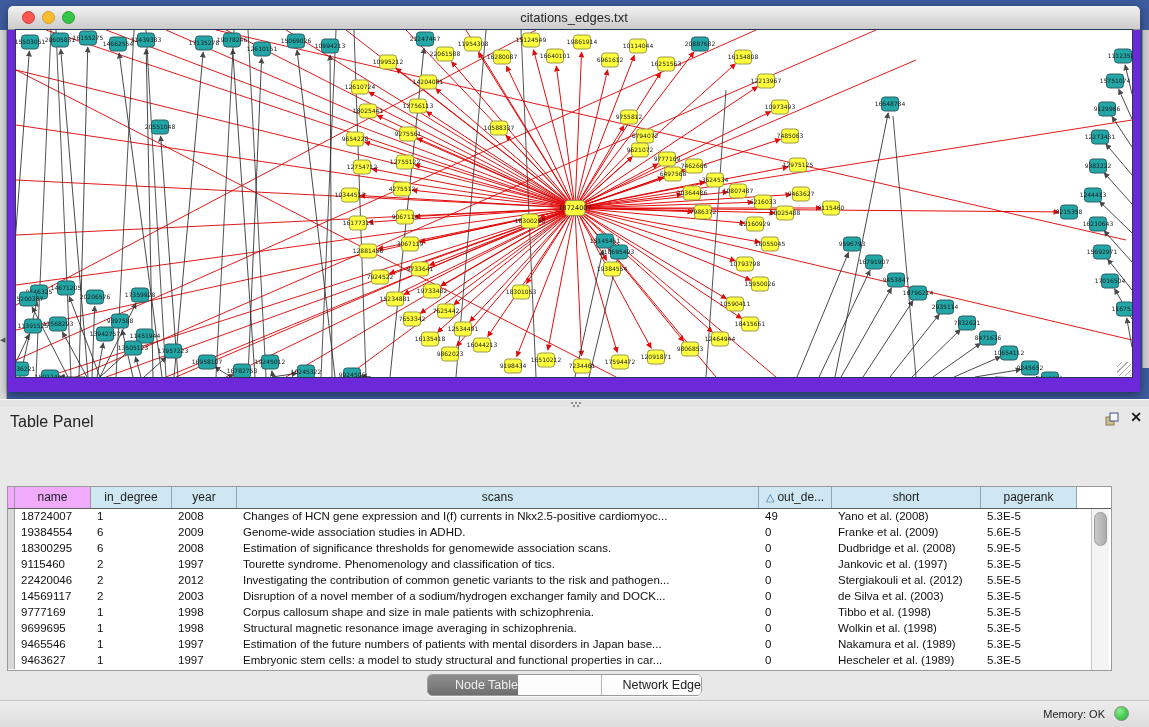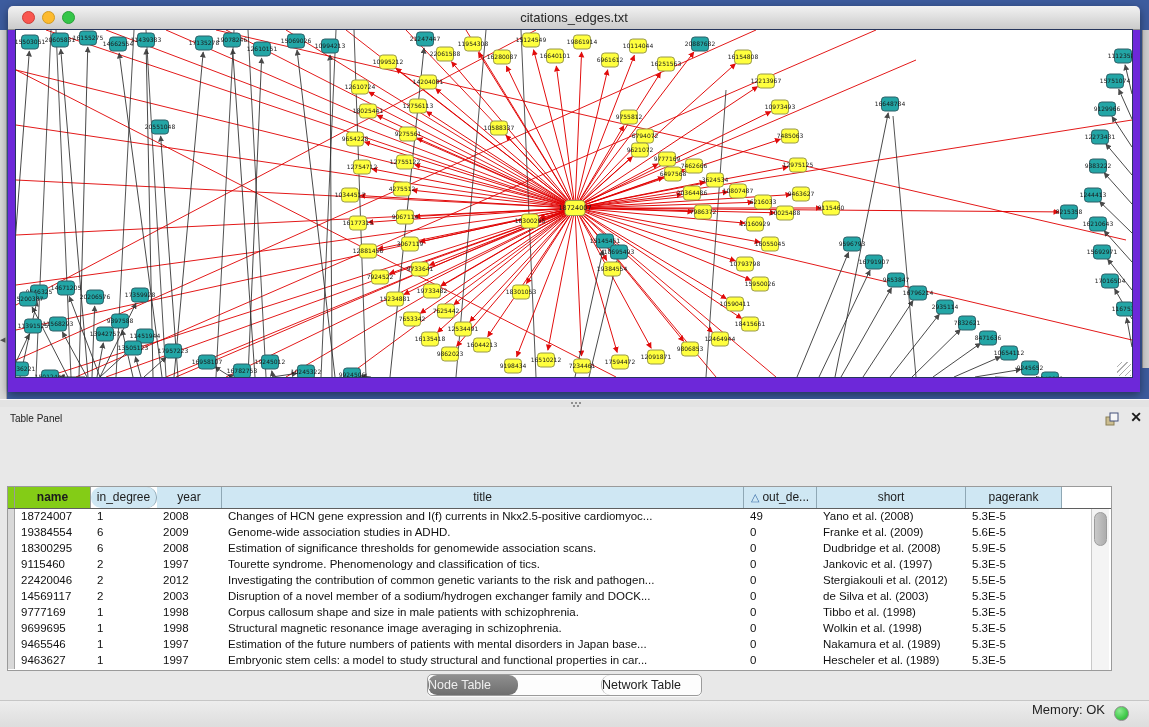--- a/index.html
+++ b/index.html
@@ -34,7 +34,7 @@
 
   
   .panel{ position:absolute; left:0; top:407px; width:1149px; height:320px; background:#e8e8e8; }
-  .panel-title{ position:absolute; left:10px; top:6px; font-size:10px; color:#222; }
+  .panel-title{ position:absolute; left:10px; top:6px; font-size:16px; color:#222; }
   .panel-float{ position:absolute; left:1104px; top:4px; width:16px; height:16px; }
   .panel-close{ position:absolute; left:1128px; top:2px; width:16px; height:16px; font-size:14px; font-weight:bold; color:#1a1a1a; text-align:center; line-height:16px; }
 

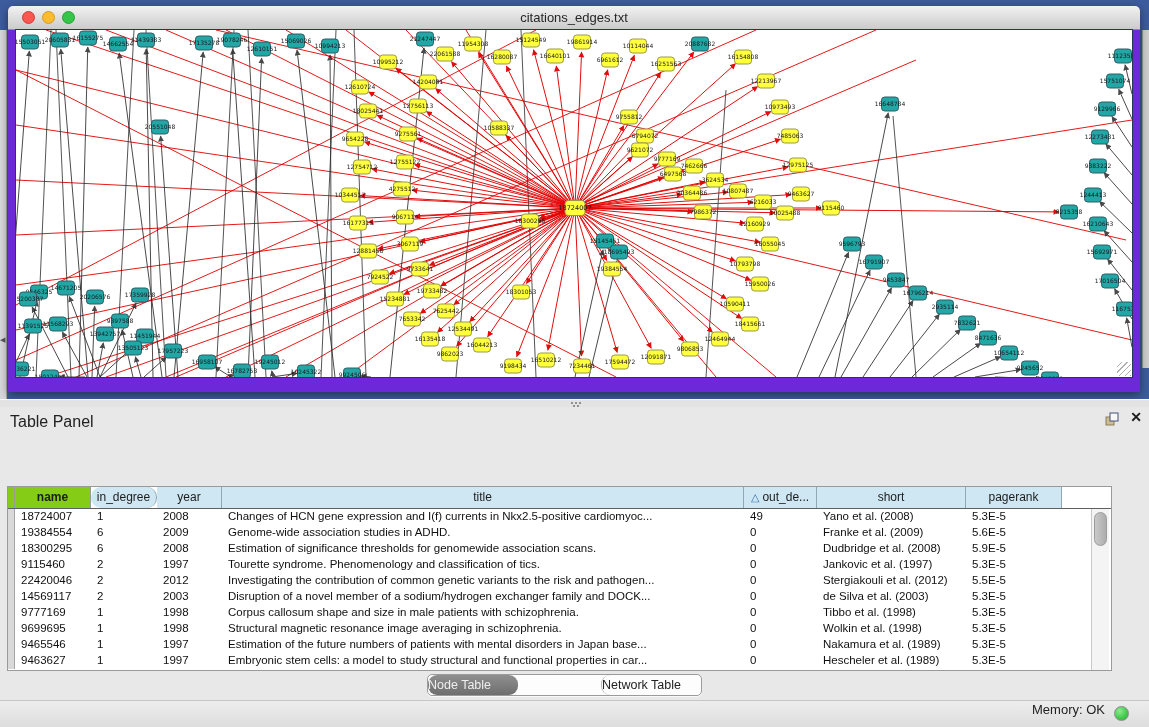--- a/index.html
+++ b/index.html
@@ -43,7 +43,7 @@
   .thead{ display:flex; height:22px; border-bottom:1px solid #5f5f5f; font-size:12px; color:#1c1c1c; }
   .th{ background:#cfe7f3; border-right:1px solid #8fa8b5; text-align:center; line-height:21px;
        overflow:hidden; white-space:nowrap; }
-  .th.gray{ background:#84cc16; border-right:1px solid #9a9a9a;font-weight:bold; }
+  .th.gray{ background:#f0abfc; border-right:1px solid #9a9a9a; }
   .sort-glyph{ color:#3a6ea8; font-size:11px; margin-right:3px; }
   .trow{ display:flex; height:16px; font-size:11.5px; color:#101010; }
   .td{ overflow:hidden; white-space:nowrap; padding:1px 4px 0 6px; }

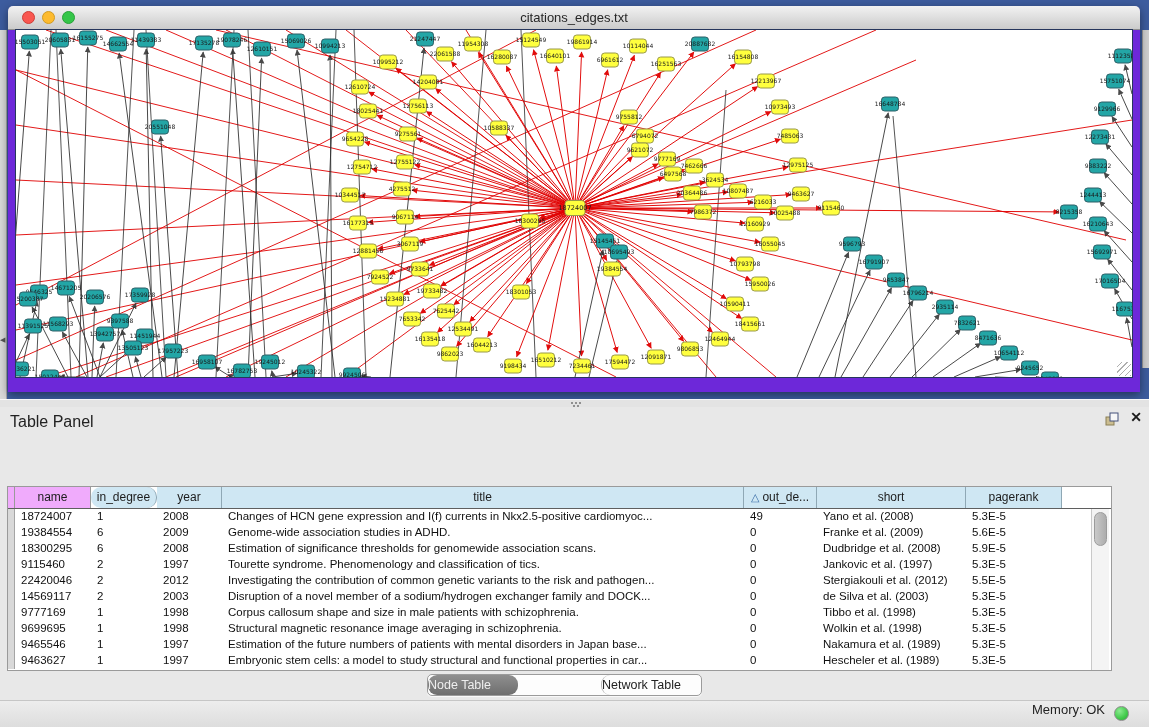--- a/index.html
+++ b/index.html
@@ -48,7 +48,7 @@
   .trow{ display:flex; height:16px; font-size:11.5px; color:#101010; }
   .td{ overflow:hidden; white-space:nowrap; padding:1px 4px 0 6px; }
   .cg{ width:7px; background:#d9d9d9; border-right:1px solid #a5a5a5; flex:none; }
-  .c0{ width:76px; flex:none; } .c1{ width:66px; flex:none;border-radius:10px; } .c2{ width:65px; flex:none; }
+  .c0{ width:76px; flex:none; } .c1{ width:81px; flex:none; } .c2{ width:65px; flex:none; }
   .c3{ width:522px; flex:none; } .c4{ width:73px; flex:none; } .c5{ width:149px; flex:none; }
   .c6{ width:96px; flex:none; }
   .vscroll{ position:absolute; right:2px; top:22px; width:18px; height:161px; background:#f4f4f4; border-left:1px solid #c9c9c9; }

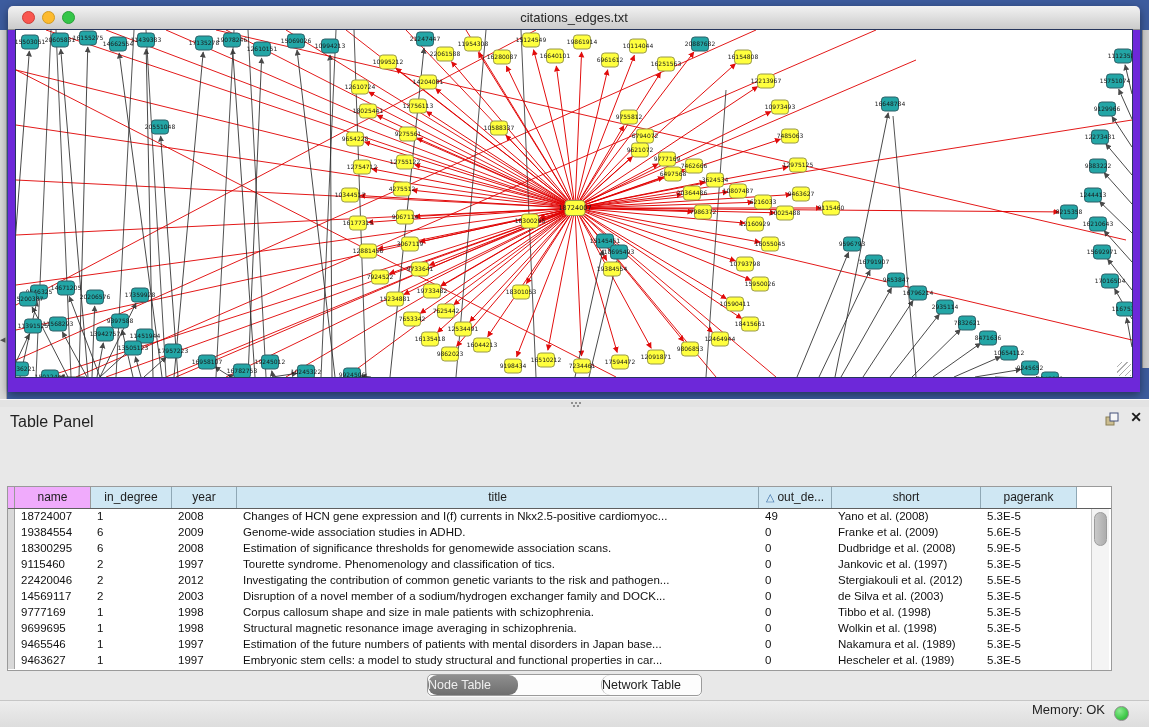--- a/index.html
+++ b/index.html
@@ -554,7 +554,7 @@
         <div class="th gray c0">name</div>
         <div class="th c1">in_degree</div>
         <div class="th c2">year</div>
-        <div class="th c3">title</div>
+        <div class="th c3">scans</div>
         <div class="th c4"><span class="sort-glyph">△</span><span>out_de...</span></div>
         <div class="th c5">short</div>
         <div class="th c6">pagerank</div>

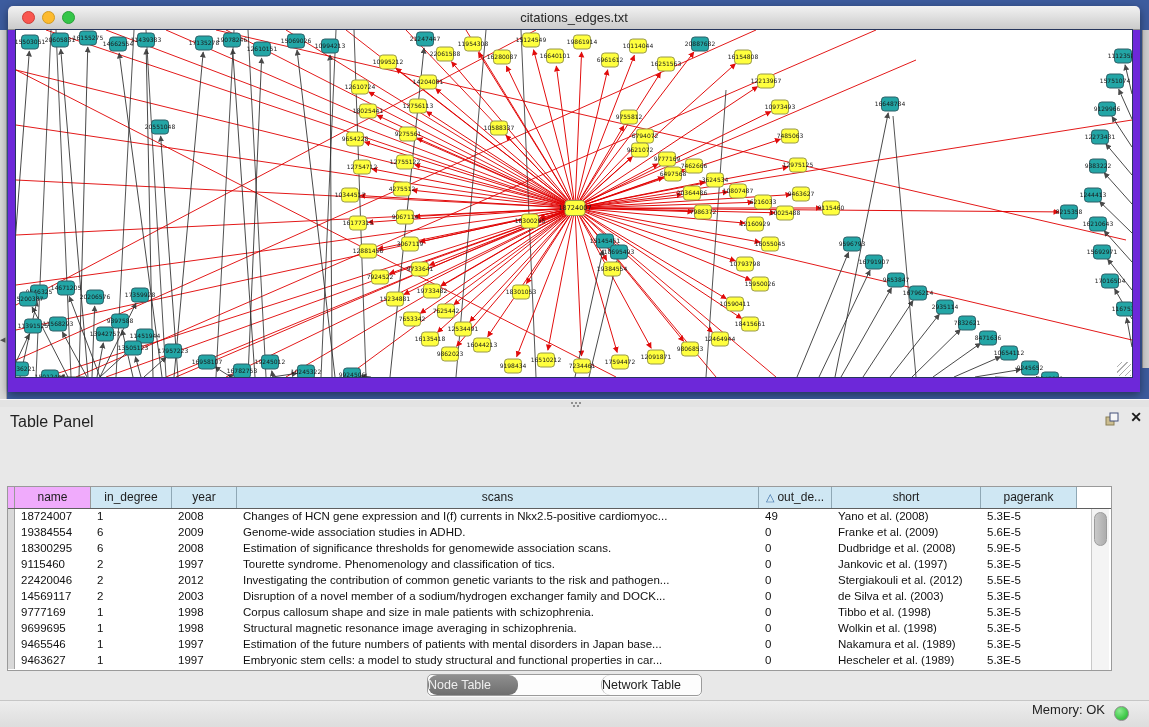--- a/index.html
+++ b/index.html
@@ -59,7 +59,7 @@
   .tabs{ position:absolute; left:427px; top:267px; height:22px; display:flex;
     border:1px solid #9b9b9b; border-radius:5px; overflow:hidden; background:#fdfdfd;
     box-shadow:0 1px 1px rgba(255,255,255,.8), inset 0 1px 0 rgba(255,255,255,.6); }
-  .tab{ font-size:12.5px; line-height:20px; text-align:left; color:#222; background:#fdfdfd; border-left:1px solid #b5b5b5;border-radius:9px; }
+  .tab{ font-size:12.5px; line-height:20px; text-align:right; color:#222; background:#fdfdfd; border-left:1px solid #b5b5b5; }
   .tab:first-child{ border-left:none; }
   .tab.active{ background:linear-gradient(#8f8f8f,#6e6e6e); color:#efefef; }
   .t0{ width:90px; } .t1{ width:83px;margin-top:36px; } .t2{ width:100px; }

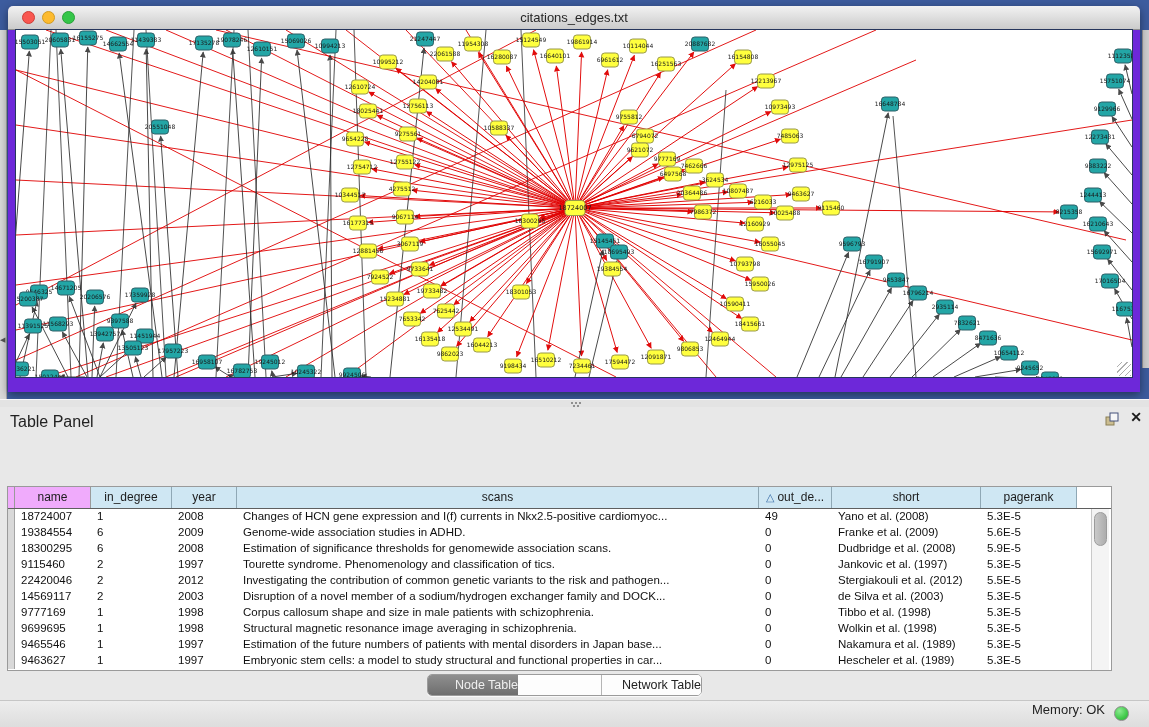--- a/index.html
+++ b/index.html
@@ -669,7 +669,7 @@
     <div class="tabs">
       <div class="tab t0 active">Node Table</div>
       <div class="tab t1">Edge Table</div>
-      <div class="tab t2">Network Table</div>
+      <div class="tab t2">Network Edge</div>
     </div>
 
     <div class="statusbar">

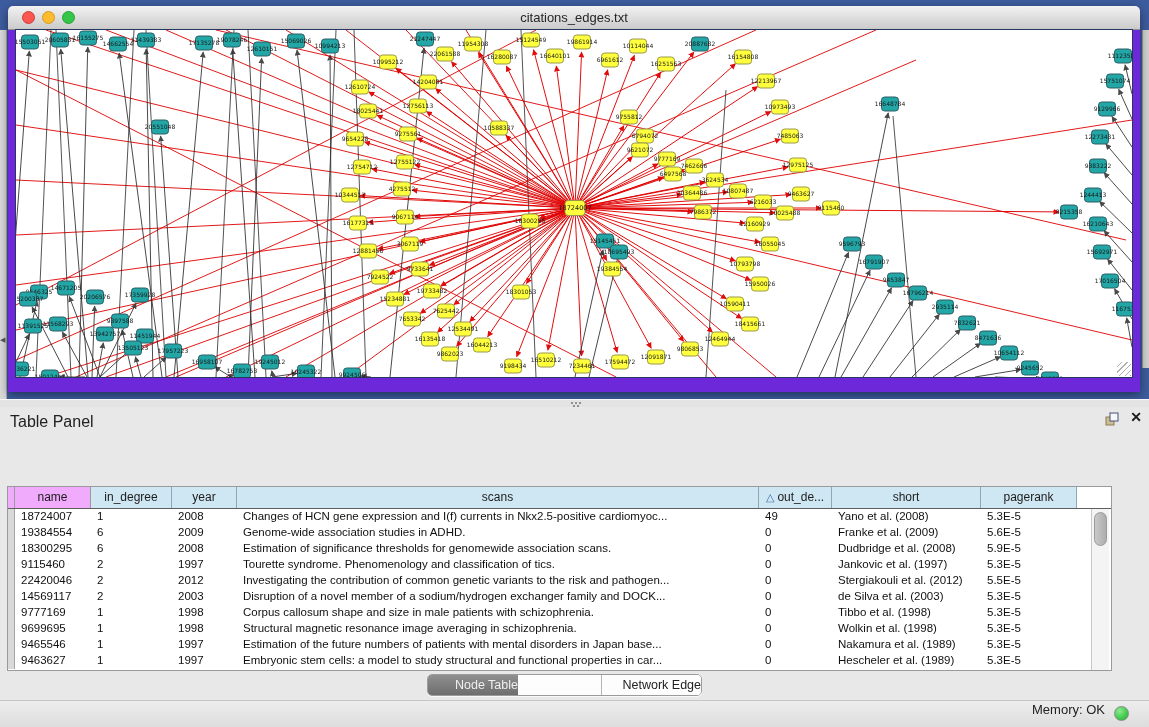--- a/index.html
+++ b/index.html
@@ -67,7 +67,7 @@
   
   .statusbar{ position:absolute; left:0; top:293px; width:1149px; height:27px;
     background:linear-gradient(#ededed,#dddddd); border-top:1px solid #c6c6c6; }
-  .mem{ position:absolute; right:44px; top:1px; font-size:13px; color:#222; }
+  .mem{ position:absolute; right:44px; top:7px; font-size:11px; color:#222; }
   .mem-dot{ position:absolute; right:20px; top:5px; width:15px; height:15px; border-radius:50%;
     background:radial-gradient(circle at 35% 30%, #8ceb90, #41ca4b 60%, #2ea83a); border:1px solid #8a8a8a; }
 </style>

